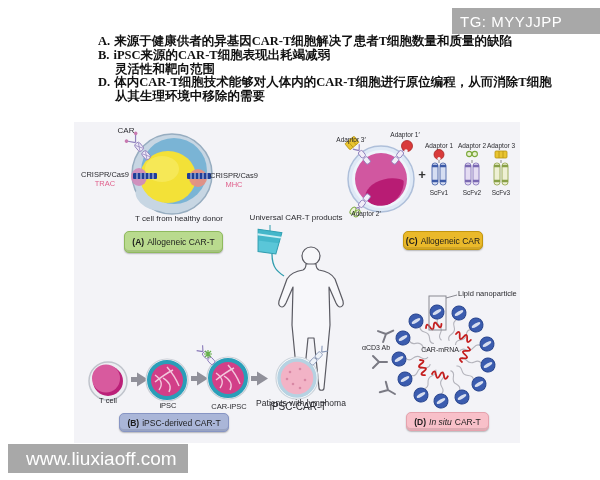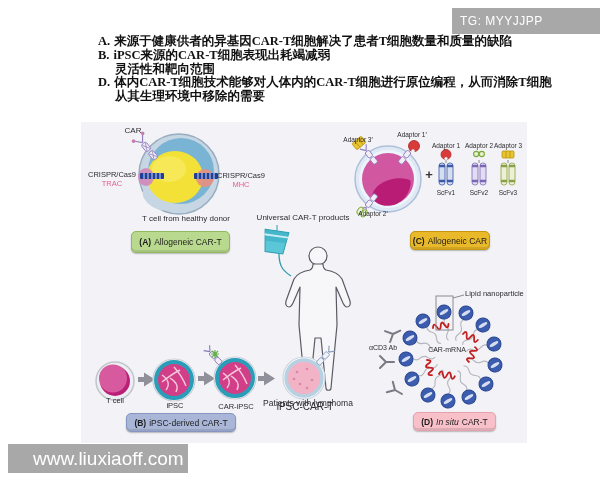--- a/index.html
+++ b/index.html
@@ -5,7 +5,7 @@
   html,body{margin:0;padding:0;background:#ffffff;width:600px;height:480px;overflow:hidden;}
   .page{position:relative;width:600px;height:480px;background:#ffffff;font-family:"Liberation Sans",sans-serif;}
   .wm-bar{position:absolute;background:#a8a8a8;color:#ffffff;display:flex;align-items:center;font-family:"Liberation Sans",sans-serif;}
-  .tg-bar{left:452px;top:8px;width:148px;height:26px;font-size:12px;padding-left:8px;box-sizing:border-box;letter-spacing:.5px;}
+  .tg-bar{left:452px;top:8px;width:148px;height:26px;font-size:15px;padding-left:8px;box-sizing:border-box;letter-spacing:.5px;}
   .site-bar{left:8px;top:444px;width:180px;height:29px;font-size:19px;padding-left:25px;box-sizing:border-box;}
   .question{position:absolute;left:98px;top:35px;width:470px;font-family:"Liberation Serif",serif;font-weight:bold;font-size:12.5px;line-height:13.8px;color:#111;}
   .qline{white-space:nowrap;}

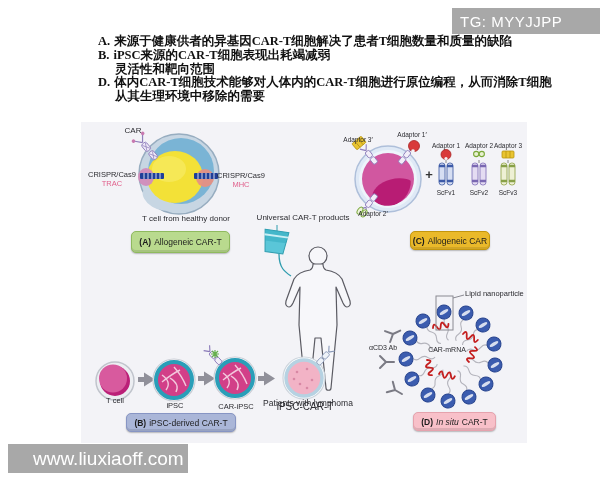--- a/index.html
+++ b/index.html
@@ -11,7 +11,7 @@
   .qline{white-space:nowrap;}
   .qline .qlabel{margin-right:4px;}
   .cont{padding-left:17px;}
-  .diagram{position:absolute;left:74px;top:122px;width:446px;height:321px;background:#f3f3f7;margin-left:7px;}
+  .diagram{position:absolute;left:74px;top:122px;width:446px;height:321px;background:#f3f3f7;}
   .lbl{position:absolute;color:#2b2b30;white-space:nowrap;font-family:"Liberation Sans",sans-serif;}
   .c{transform:translateX(-50%);}
   .pink{color:#e0608c;}

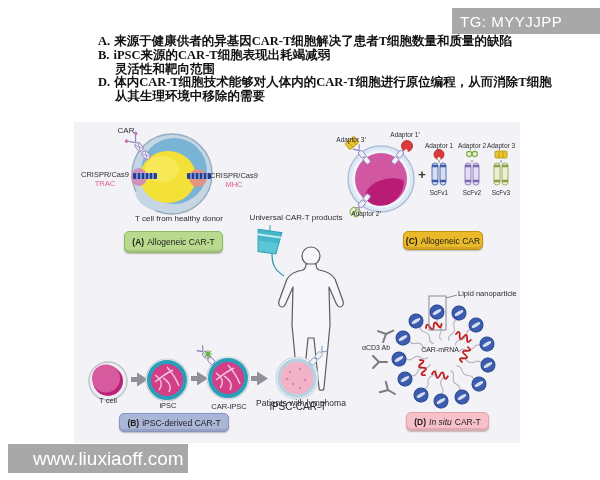--- a/index.html
+++ b/index.html
@@ -6,7 +6,7 @@
   .page{position:relative;width:600px;height:480px;background:#ffffff;font-family:"Liberation Sans",sans-serif;}
   .wm-bar{position:absolute;background:#a8a8a8;color:#ffffff;display:flex;align-items:center;font-family:"Liberation Sans",sans-serif;}
   .tg-bar{left:452px;top:8px;width:148px;height:26px;font-size:15px;padding-left:8px;box-sizing:border-box;letter-spacing:.5px;}
-  .site-bar{left:8px;top:444px;width:180px;height:29px;font-size:19px;padding-left:25px;box-sizing:border-box;}
+  .site-bar{left:8px;top:444px;width:180px;height:29px;font-size:19px;padding-left:18px;box-sizing:border-box;}
   .question{position:absolute;left:98px;top:35px;width:470px;font-family:"Liberation Serif",serif;font-weight:bold;font-size:12.5px;line-height:13.8px;color:#111;}
   .qline{white-space:nowrap;}
   .qline .qlabel{margin-right:4px;}

